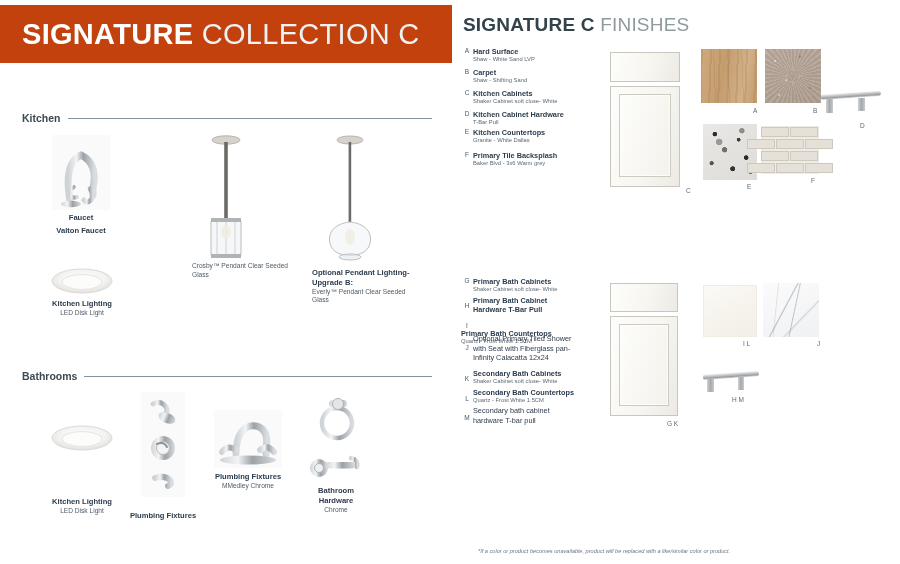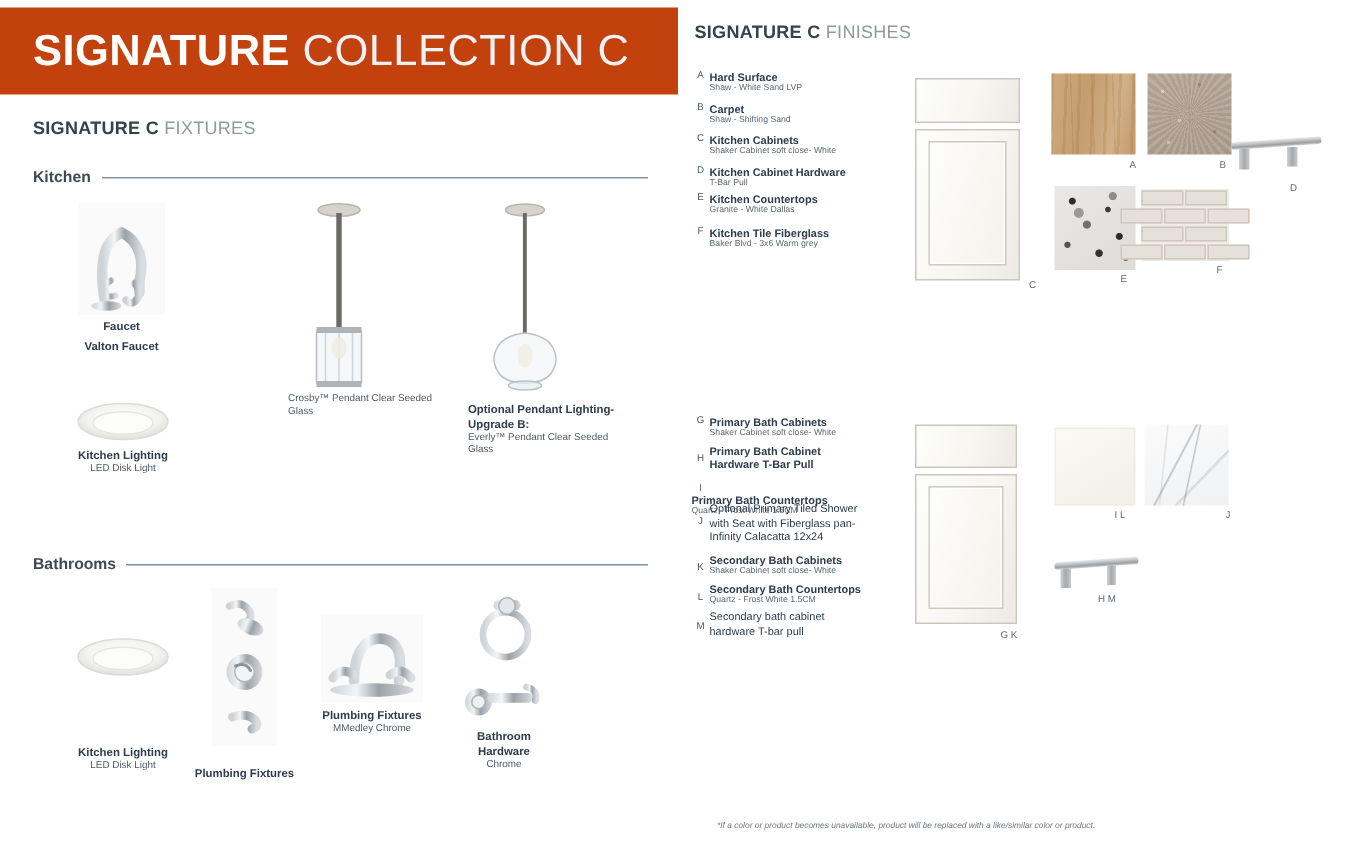--- a/index.html
+++ b/index.html
@@ -23,7 +23,7 @@
   .banner-text .b-bold { color:#ffffff; font-weight:700; }
   .banner-text .b-light { color:#eef2f5; font-weight:300; }
 
-  .sec-head { position:absolute; font-size:12px; letter-spacing:.2px; white-space:nowrap; }
+  .sec-head { position:absolute; font-size:19px; letter-spacing:.2px; white-space:nowrap; }
   .sec-head .h-bold { color:#33424b; font-weight:700; }
   .sec-head .h-light { color:#8e9a9f; font-weight:300; }
 

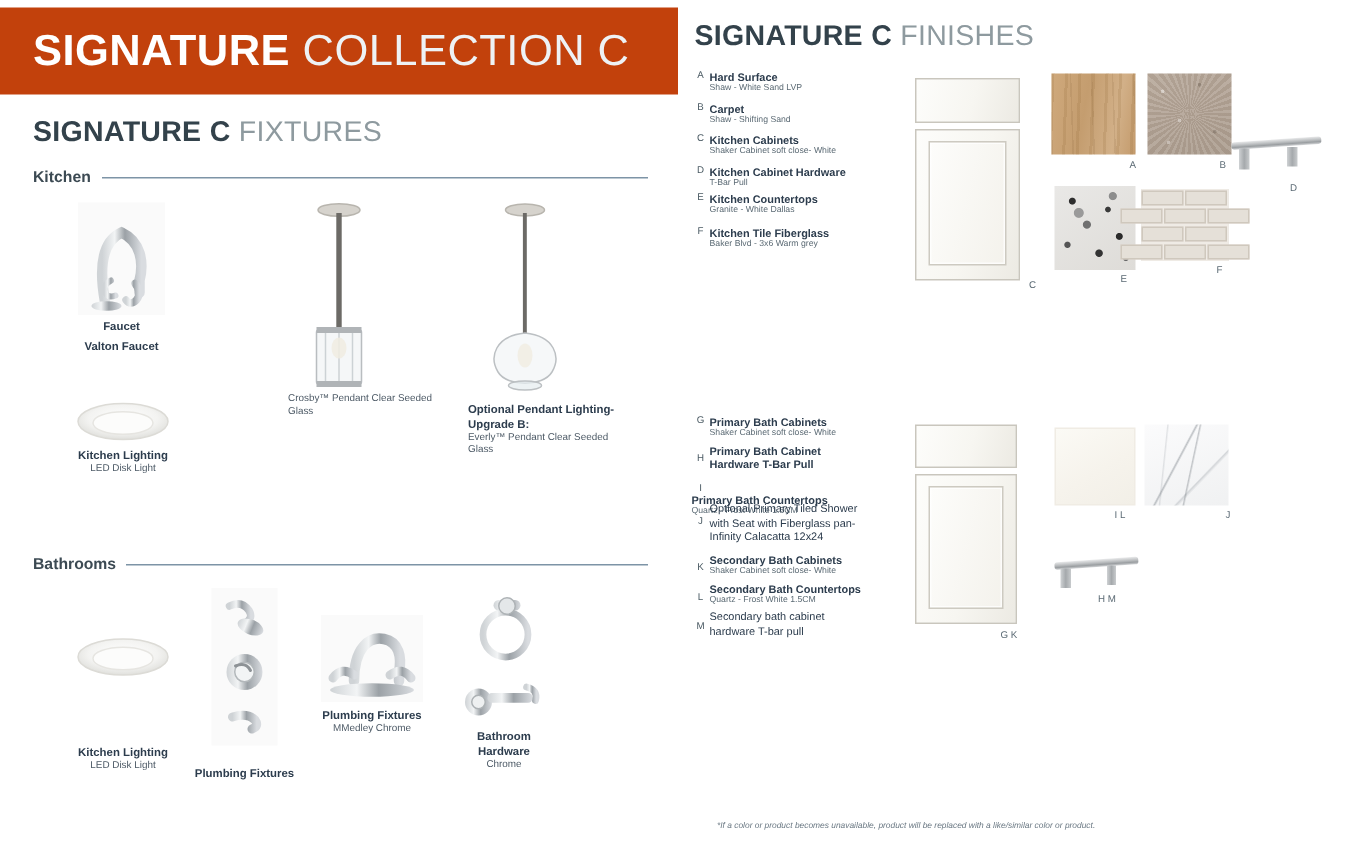--- a/index.html
+++ b/index.html
@@ -151,10 +151,6 @@
       </div>
     </div>
 
-    <div class="sec-head" style="left:22px; top:78px;">
-      <span class="h-bold">SIGNATURE C</span>
-      <span class="h-light">FIXTURES</span>
-    </div>
 
     <div class="rule-label" style="left:22px; top:112px; width:410px;">
       <span class="rl-text">Kitchen</span>

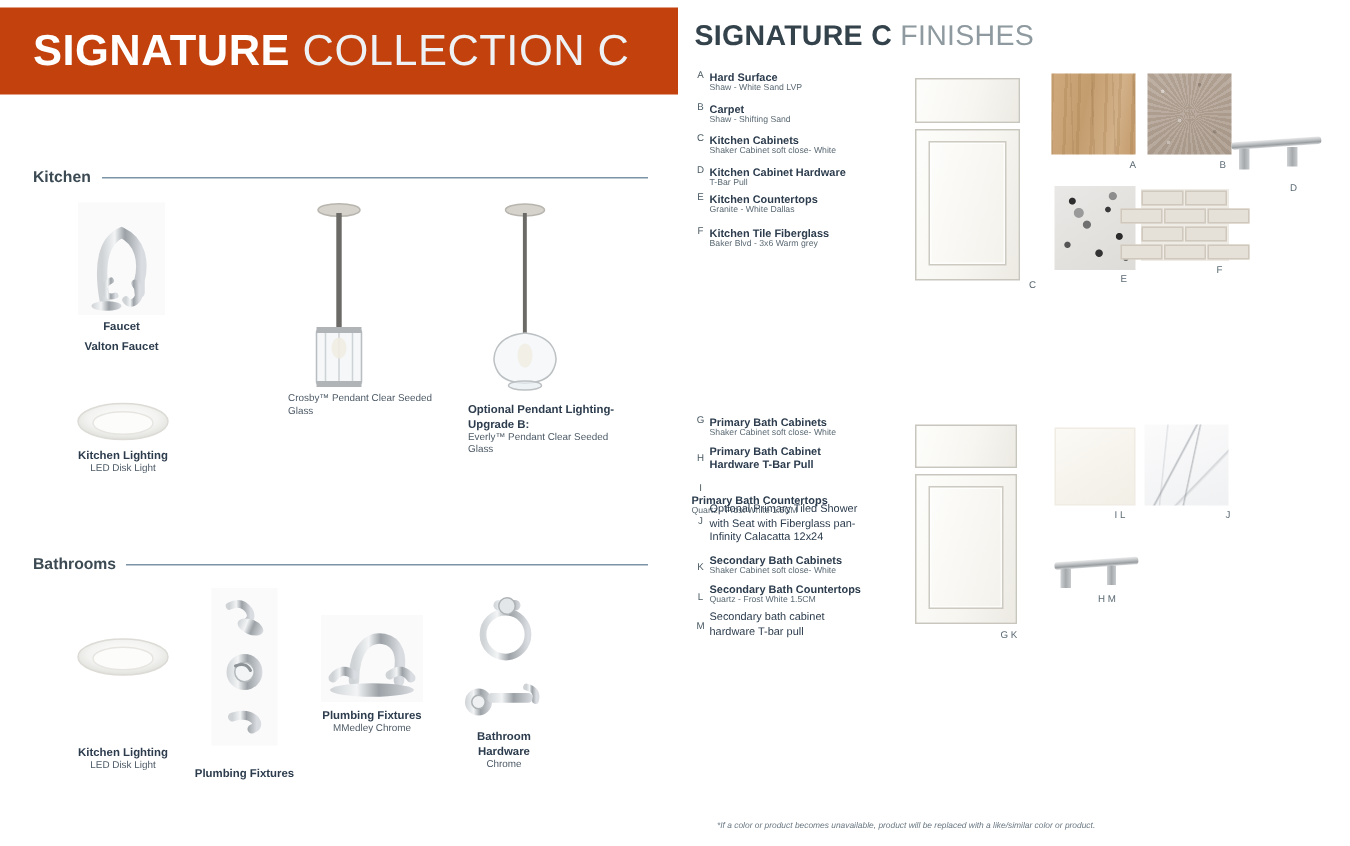--- a/index.html
+++ b/index.html
@@ -336,7 +336,7 @@
     <div class="legend-item" style="left:6px; top:151px; width:118px;">
       <span class="lg-letter">F</span>
       <span class="lg-body">
-        <span class="lg-name" style="display:block;">Kitchen Tile Fiberglass</span>
+        <span class="lg-name" style="display:block;">Primary Tile Backsplash</span>
         <span class="lg-desc" style="display:block;">Baker Blvd - 3x6 Warm grey</span>
       </span>
     </div>

